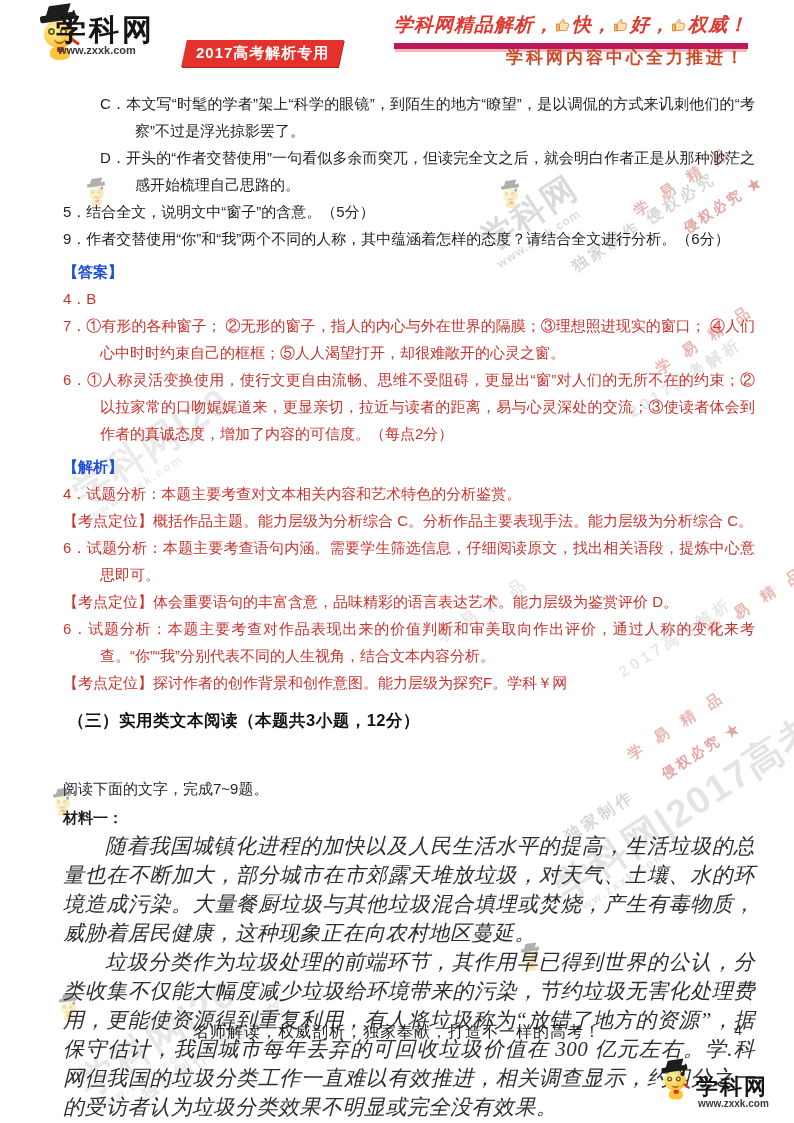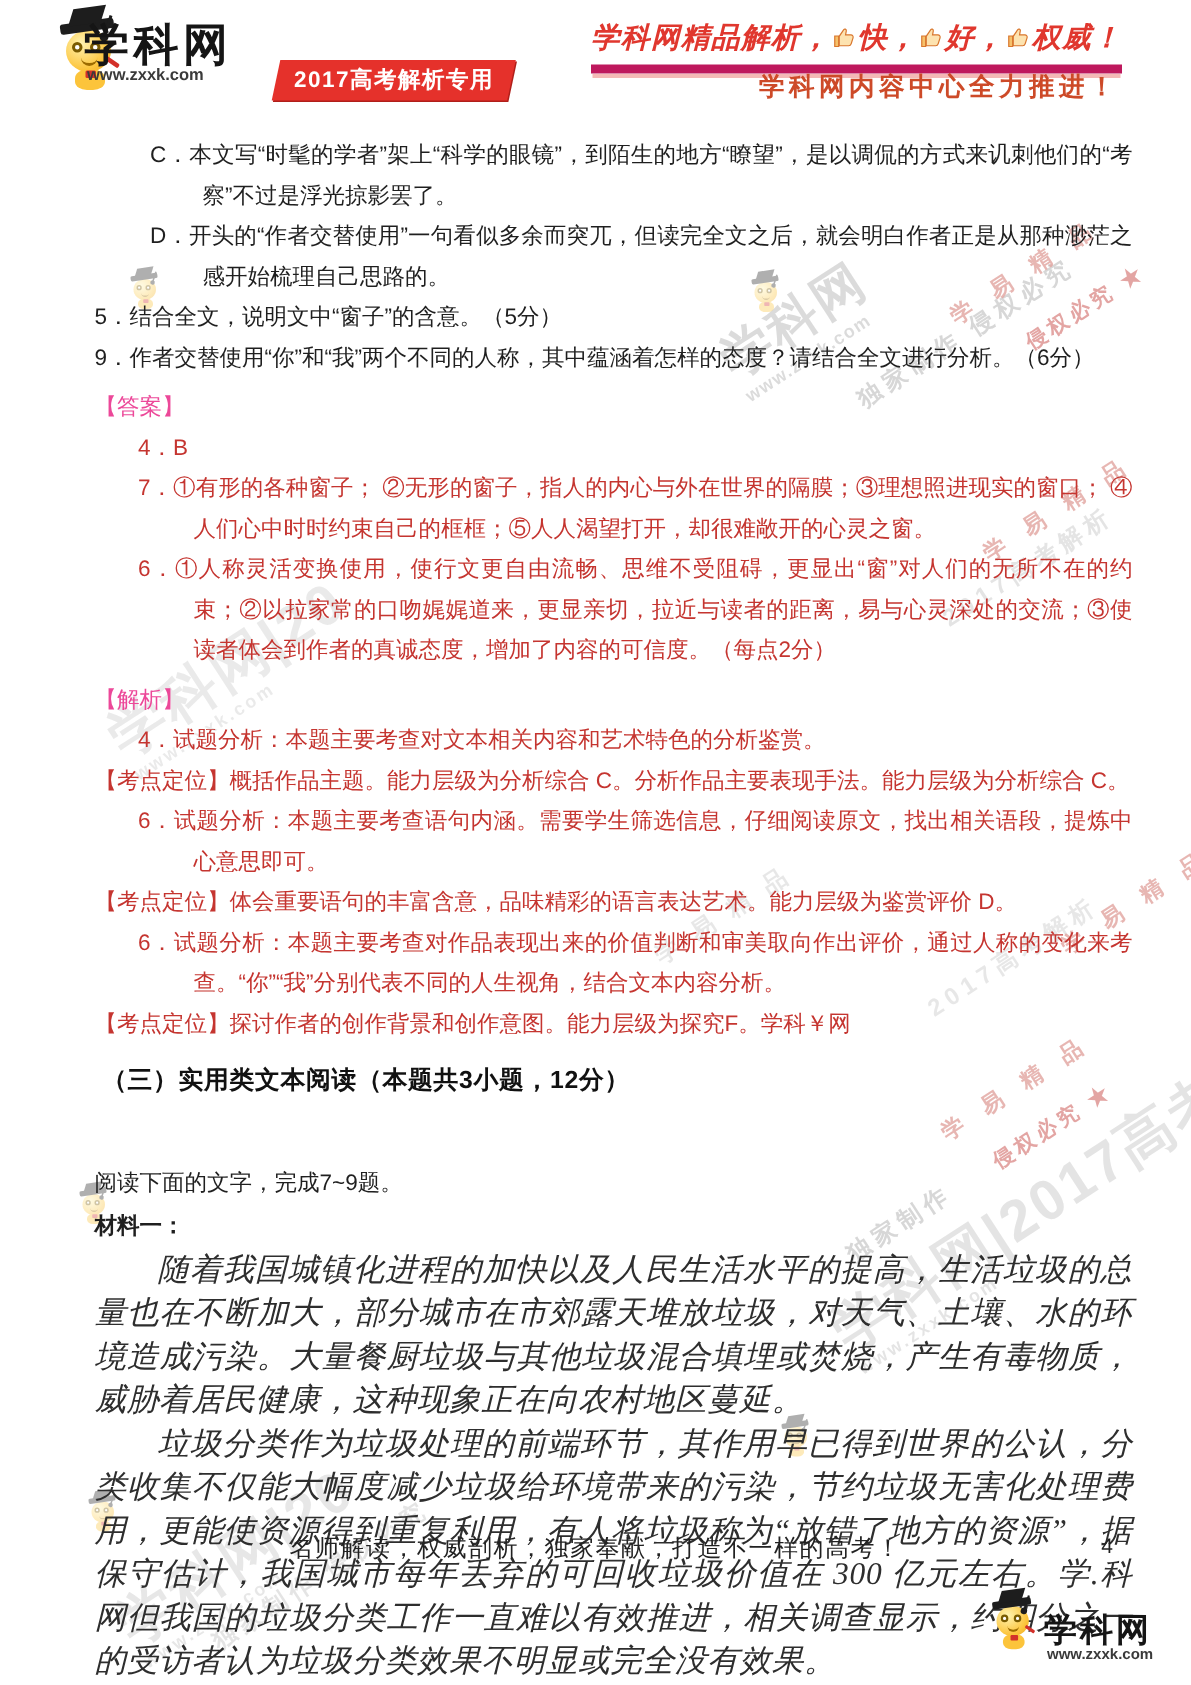--- a/index.html
+++ b/index.html
@@ -55,7 +55,7 @@
   .opt { margin-left:37px; padding-left:35px; text-indent:-35px; }
   .question { padding-left:22px; text-indent:-22px; }
   .red { color:#c53530; }
-  .tag { color:#ec4899; font-weight:normal; margin-top:6px; }
+  .tag { color:#1d4ed8; font-weight:bold; margin-top:6px; }
   .ans { padding-left:37px; text-indent:-37px;margin-left:29px; }
   .kao { padding-left:0; }
   .sec-heading { font-weight:bold; font-size:16.5px; color:#111; margin-top:9px;

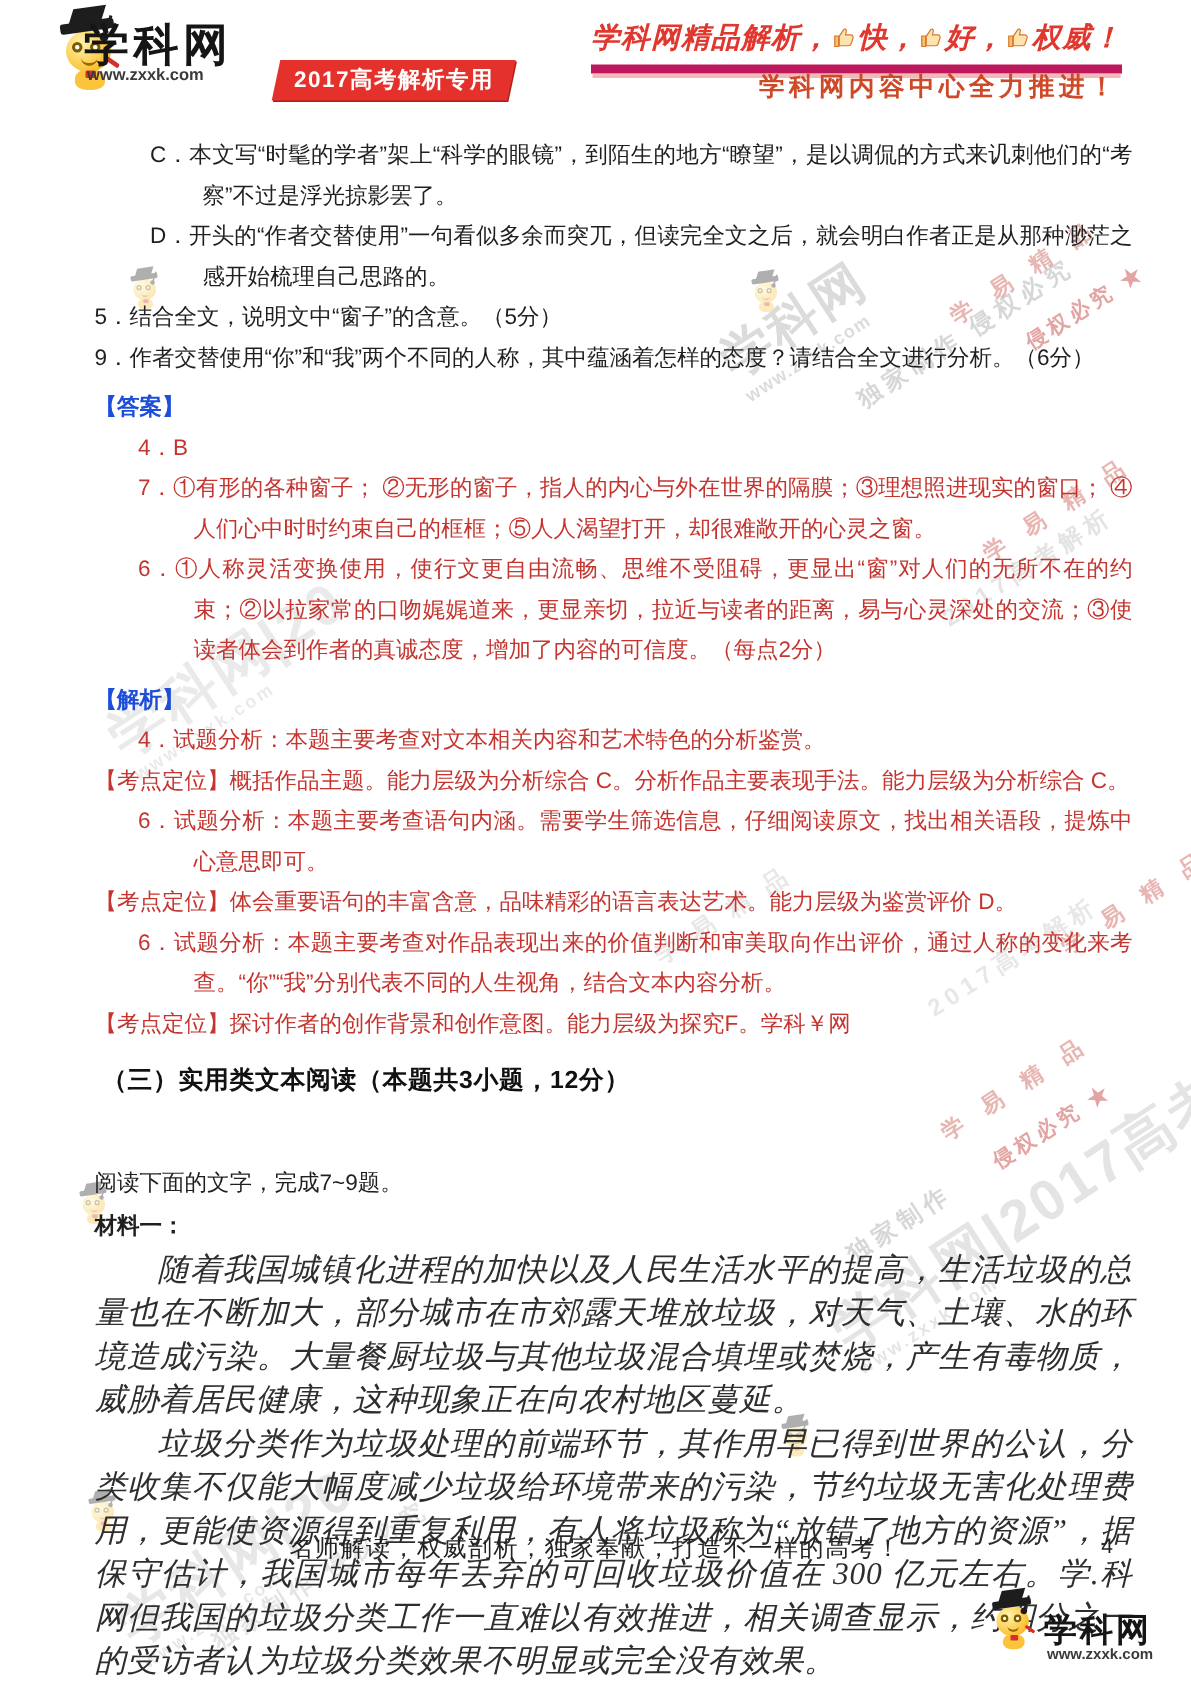--- a/index.html
+++ b/index.html
@@ -56,7 +56,7 @@
   .question { padding-left:22px; text-indent:-22px; }
   .red { color:#c53530; }
   .tag { color:#1d4ed8; font-weight:bold; margin-top:6px; }
-  .ans { padding-left:37px; text-indent:-37px;margin-left:29px; }
+  .ans { padding-left:37px; text-indent:-37px; }
   .kao { padding-left:0; }
   .sec-heading { font-weight:bold; font-size:16.5px; color:#111; margin-top:9px;
                  letter-spacing:.5px; padding-left:5px; line-height:30px; }

